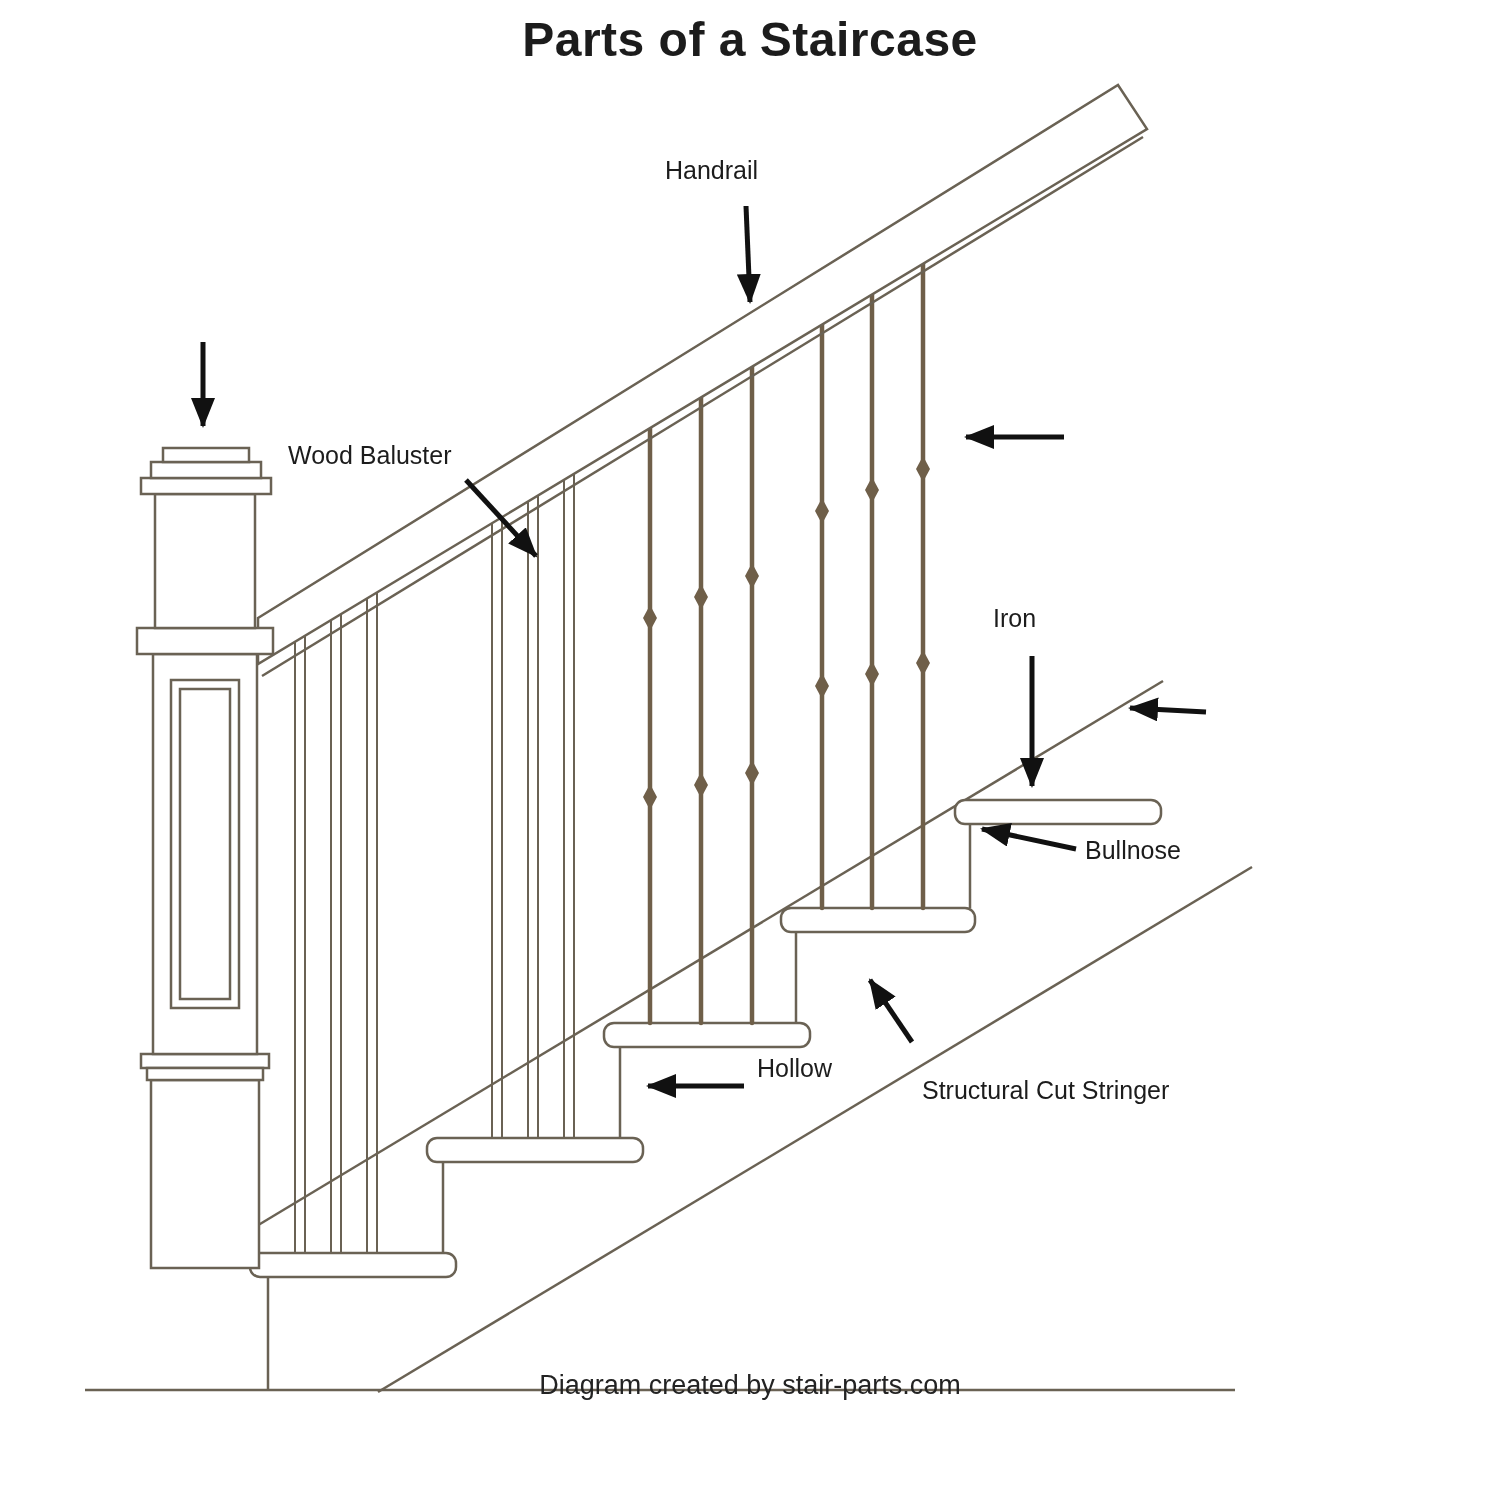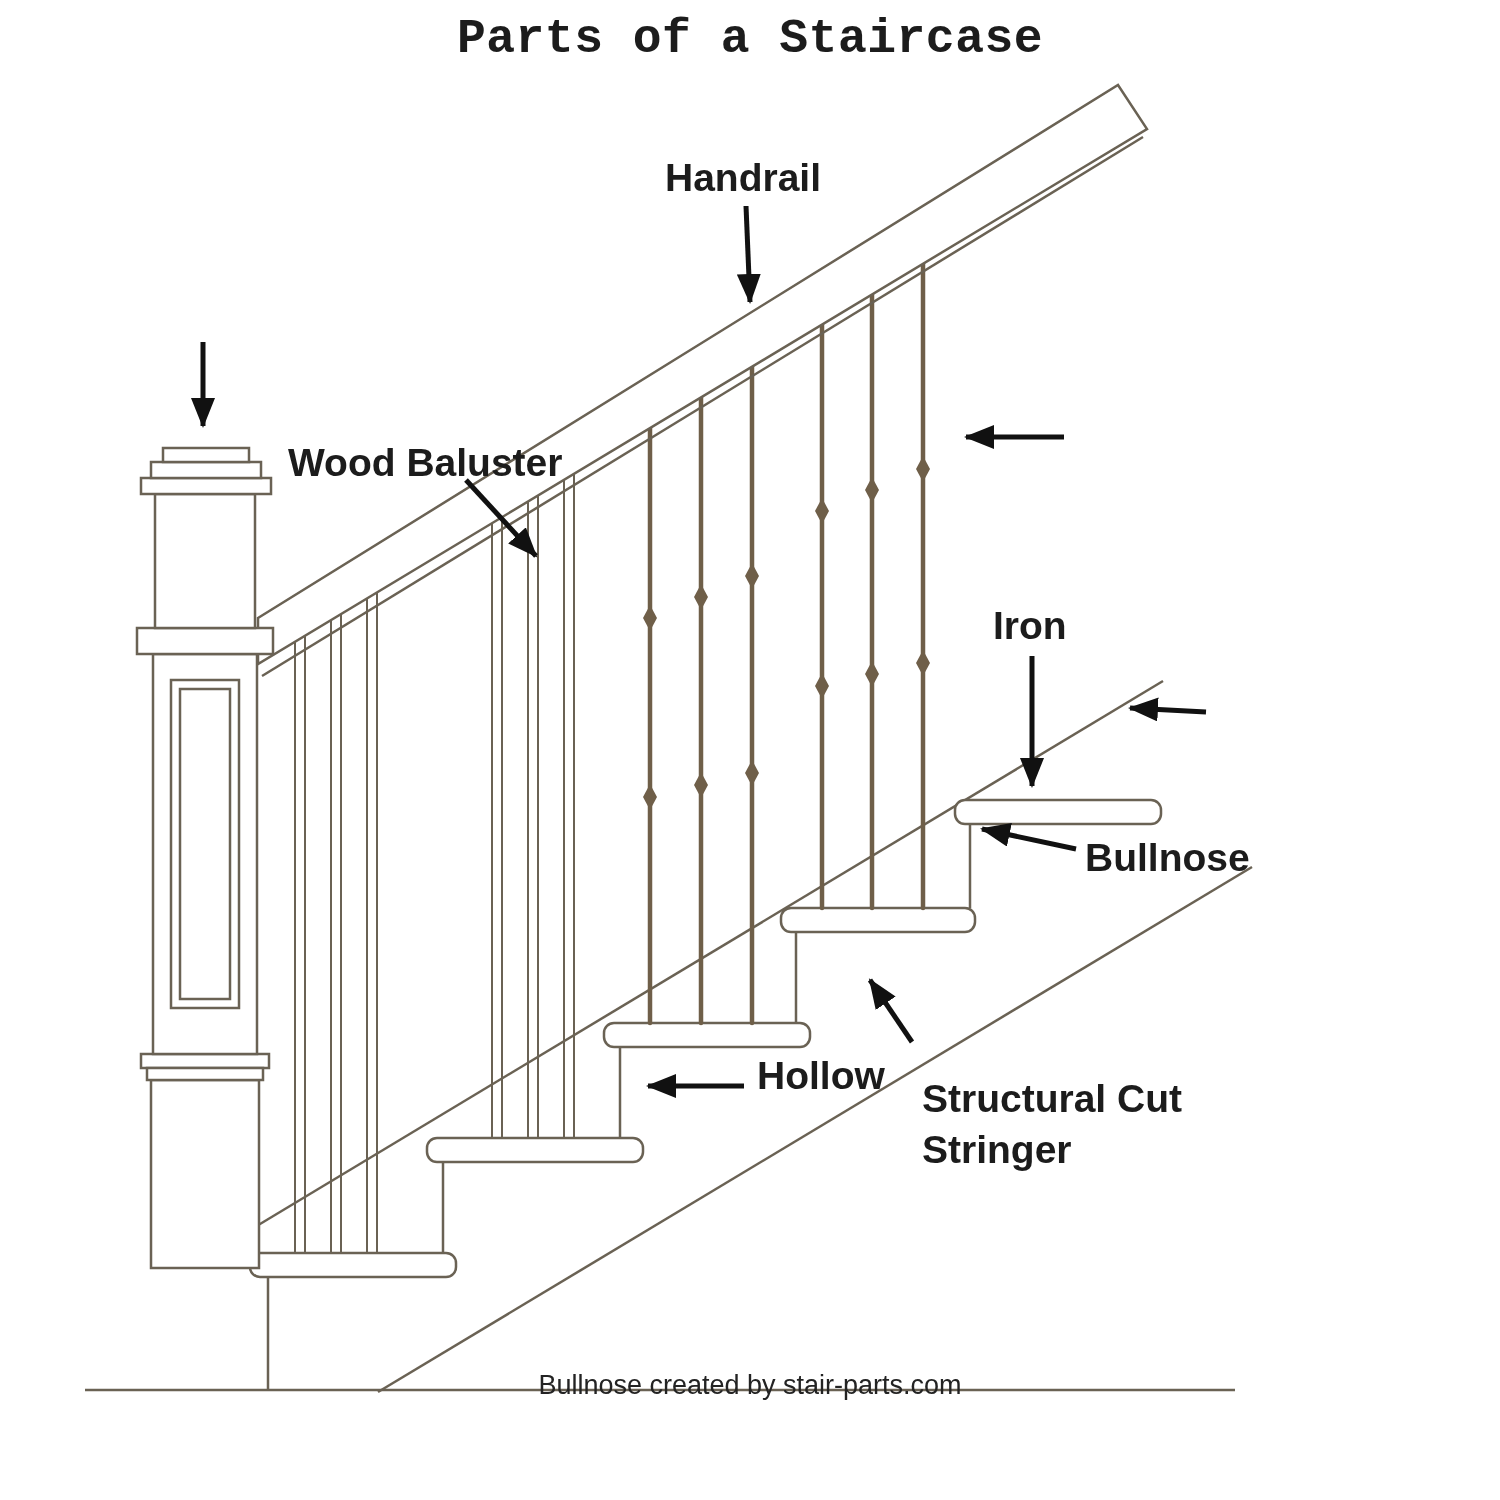--- a/index.html
+++ b/index.html
@@ -9,7 +9,7 @@
   .page{position:relative;width:1500px;height:1500px;background:var(--background);
         overflow:hidden;font-family:"Liberation Sans","DejaVu Sans",sans-serif;}
   .title{position:absolute;top:12px;left:0;width:100%;text-align:center;
-         font-size:48px;font-weight:bold;color:var(--text);letter-spacing:.5px;font-family:Liberation Mono, monospace;}
+         font-size:48px;font-weight:bold;color:var(--text);letter-spacing:.5px;}
   .lbl{position:absolute;font-size:39px;color:var(--text);white-space:nowrap;font-weight:bold;}
   .lbl.wrap{white-space:normal;width:280px;line-height:1.3;}
   .lbl.hl{color:var(--highlight);}

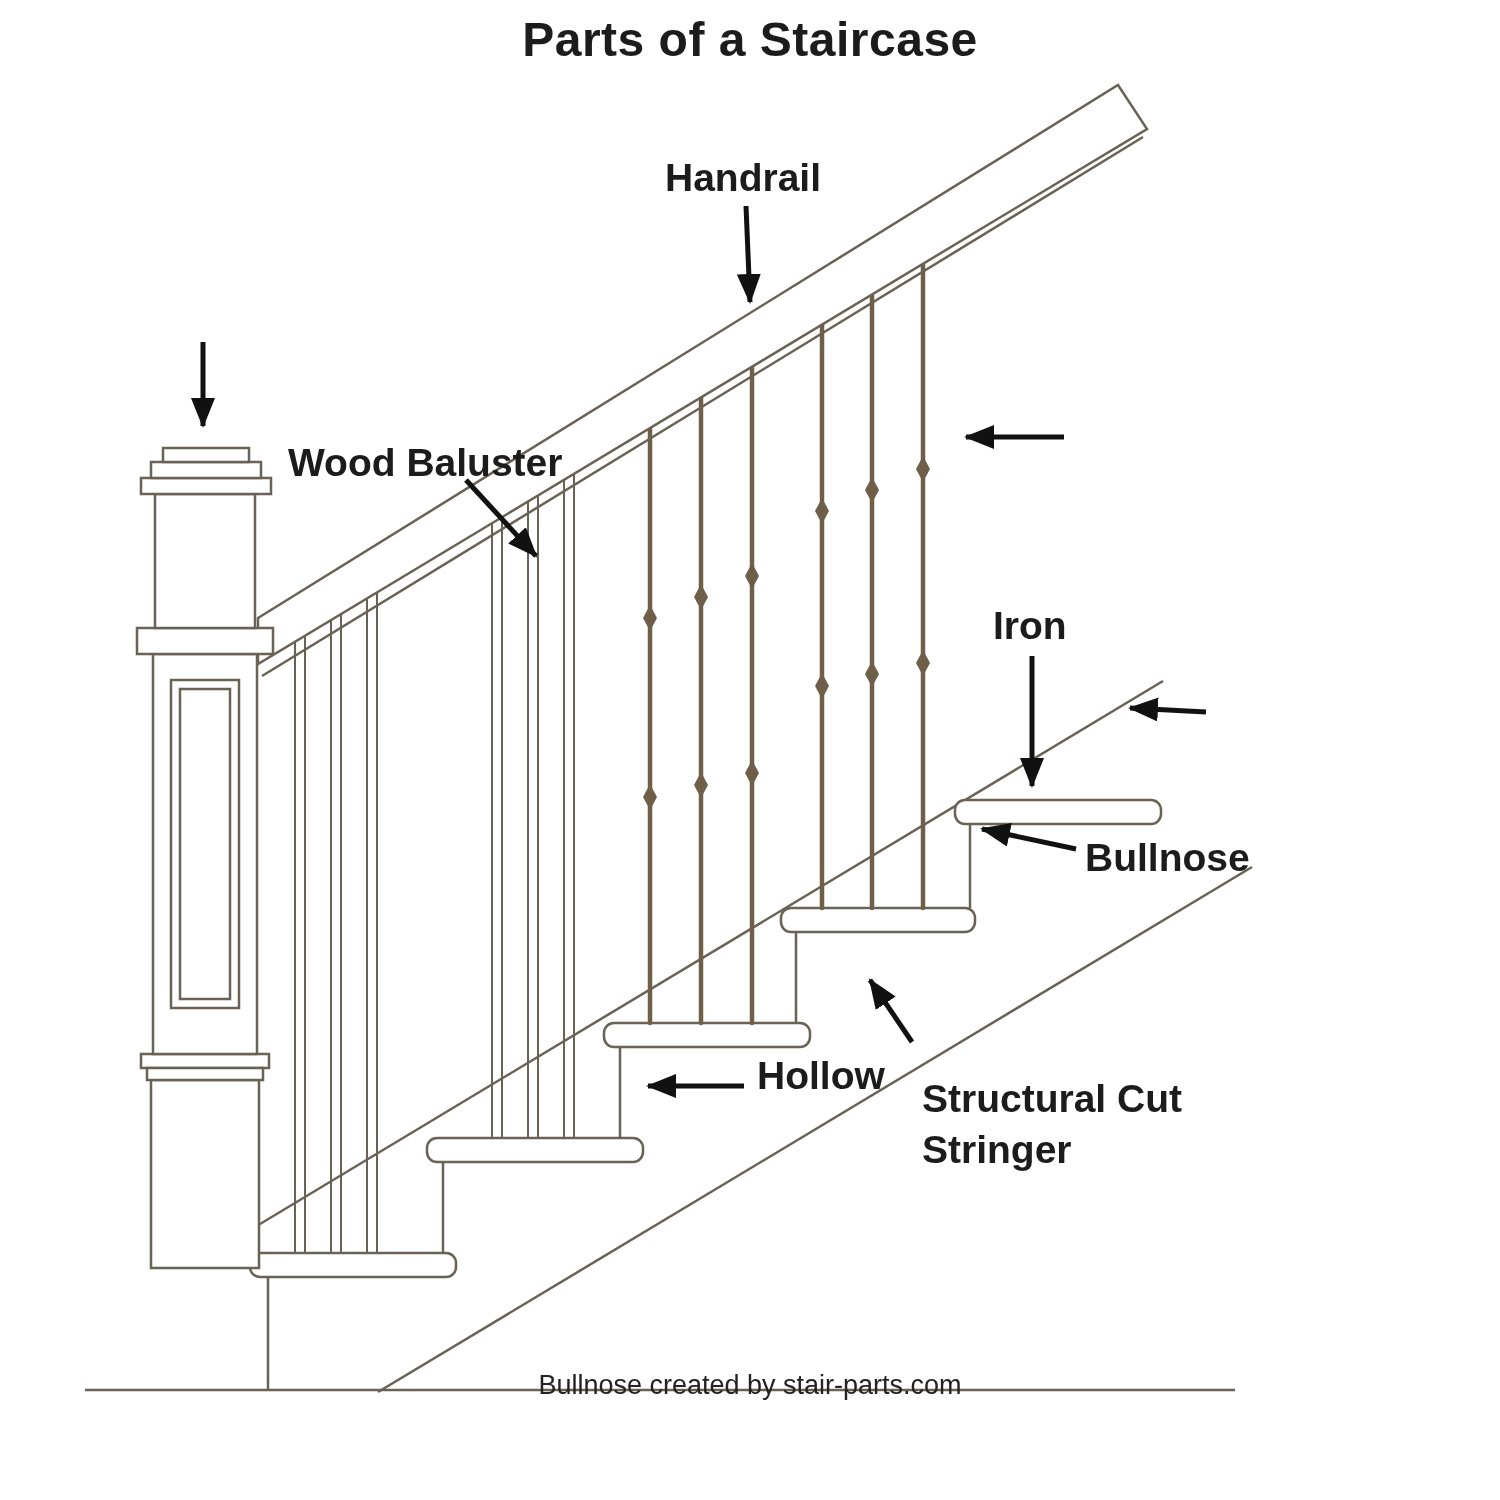--- a/index.html
+++ b/index.html
@@ -10,7 +10,7 @@
         overflow:hidden;font-family:"Liberation Sans","DejaVu Sans",sans-serif;}
   .title{position:absolute;top:12px;left:0;width:100%;text-align:center;
          font-size:48px;font-weight:bold;color:var(--text);letter-spacing:.5px;}
-  .lbl{position:absolute;font-size:39px;color:var(--text);white-space:nowrap;font-weight:bold;}
+  .lbl{position:absolute;font-size:25px;color:var(--text);white-space:nowrap;}
   .lbl.wrap{white-space:normal;width:280px;line-height:1.3;}
   .lbl.hl{color:var(--highlight);}
   .footer{position:absolute;top:1370px;left:0;width:100%;text-align:center;

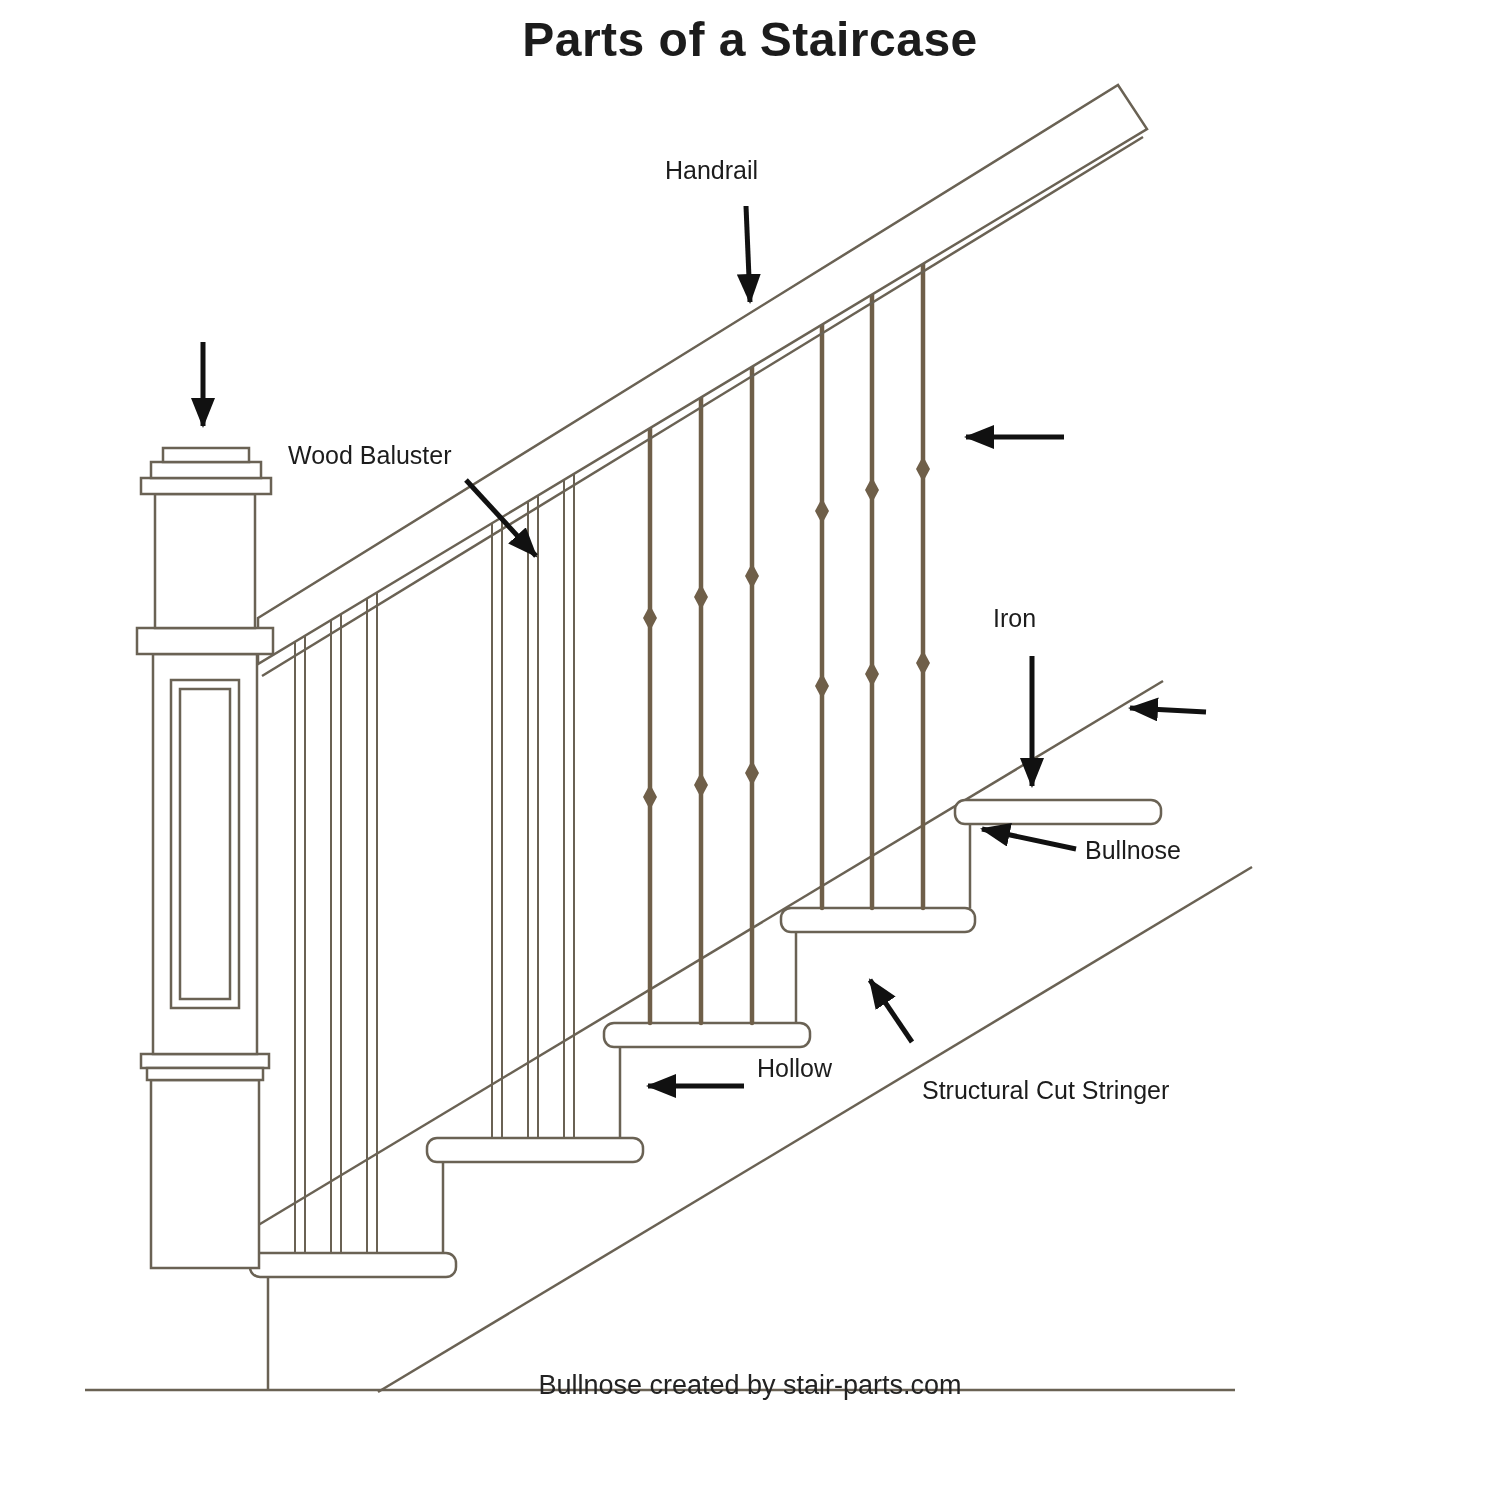--- a/index.html
+++ b/index.html
@@ -151,7 +151,7 @@
   <div class="lbl" style="left:757px;top:1054px;">Hollow</div>
   <div class="lbl wrap" style="left:922px;top:1074px;">Structural Cut Stringer</div>
 
-  <div class="footer">Bullnose created by stair-parts.com</div>
+  <div class="footer">Diagram created by stair-parts.com</div>
 
 </div>
 

